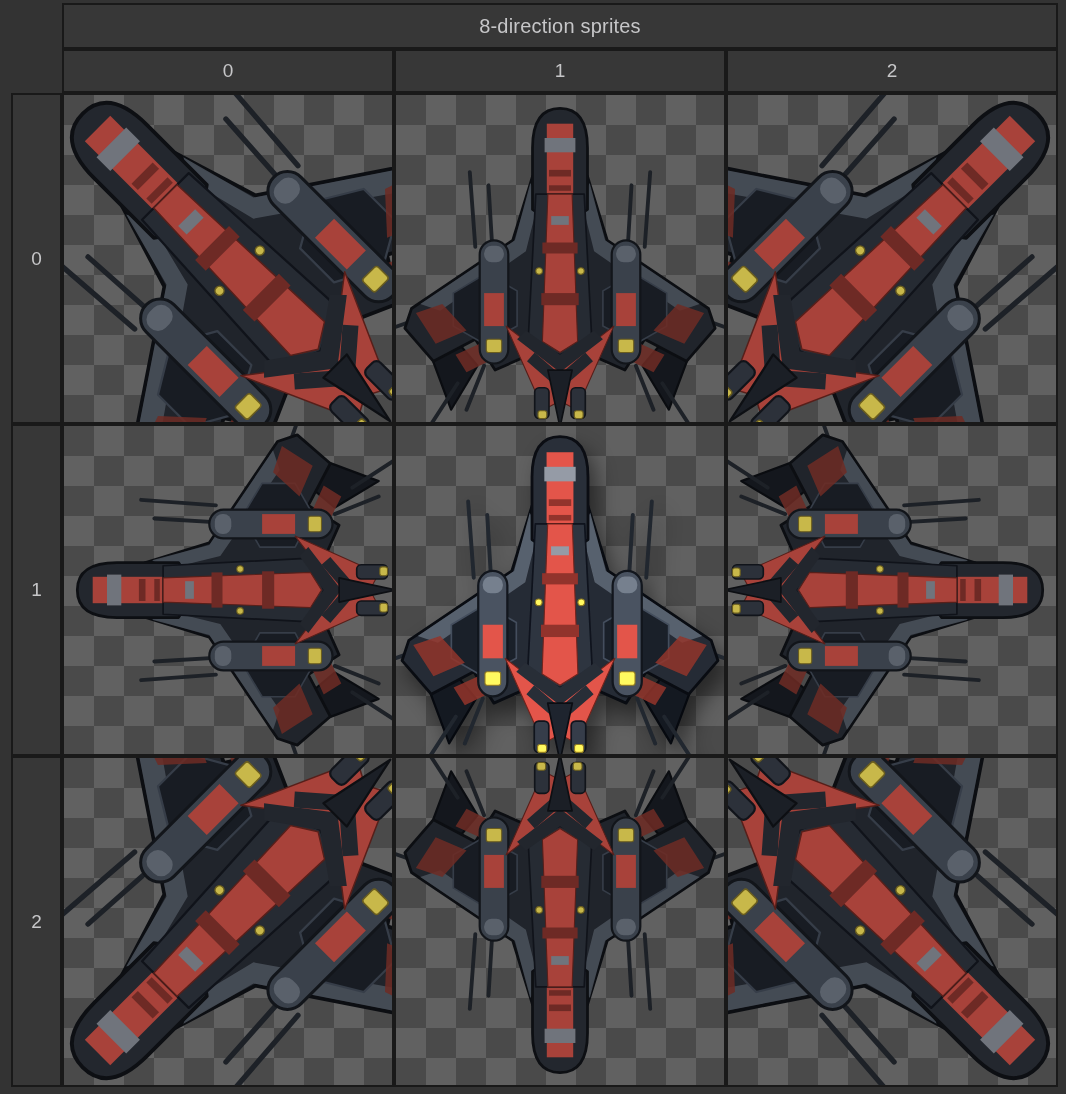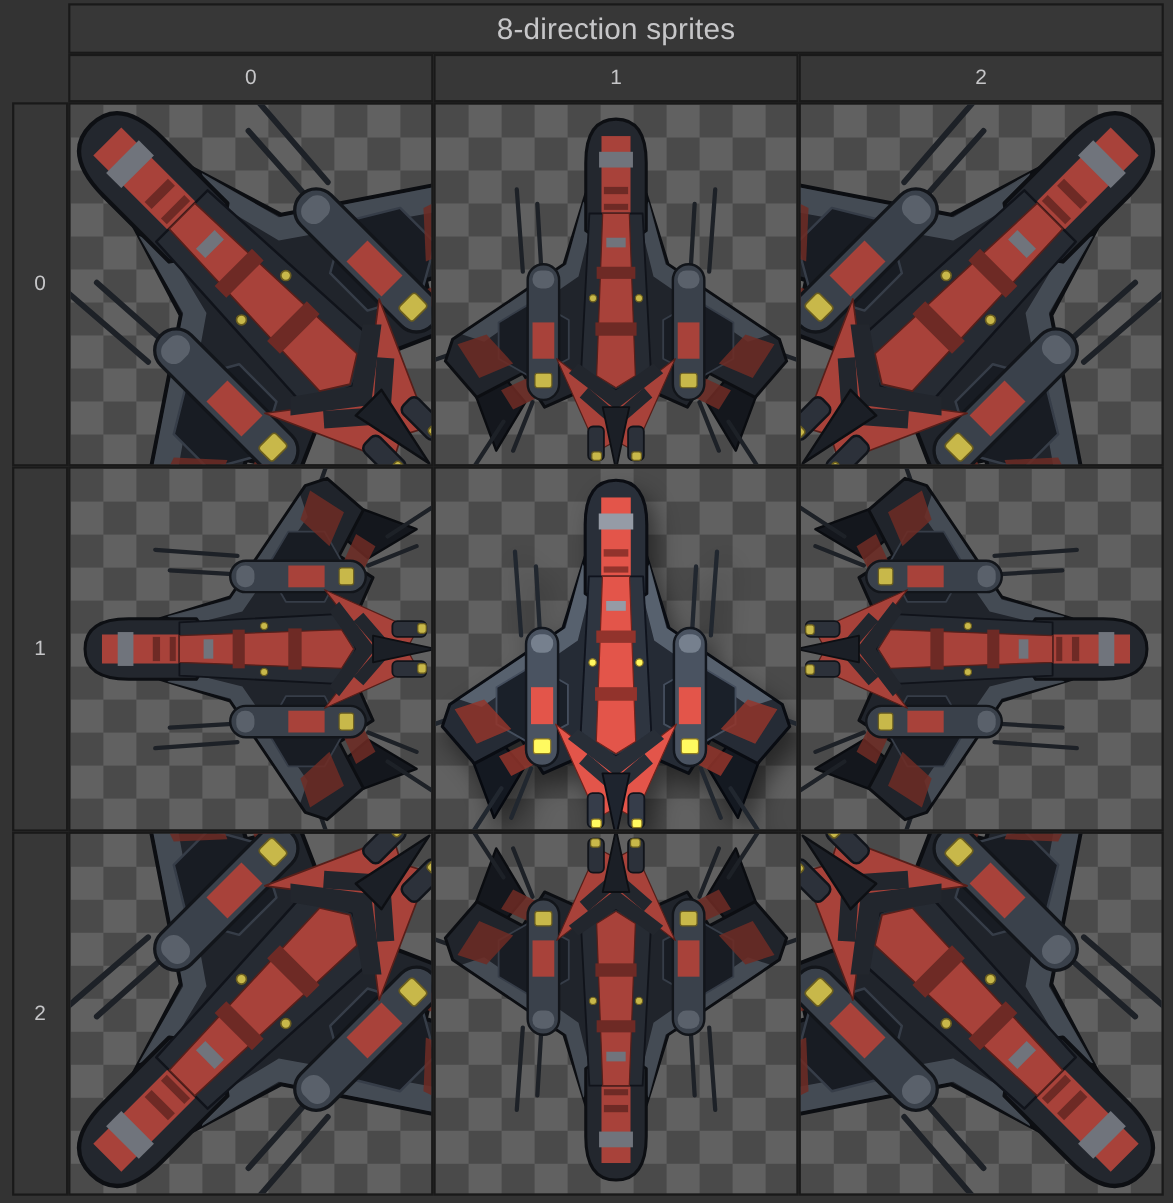--- a/index.html
+++ b/index.html
@@ -19,7 +19,7 @@
   .box{border:2px solid var(--grid_line);background:var(--panel_bg);
        display:flex;align-items:center;justify-content:center}
   .corner{grid-area:1/1/3/2;border:none;background:transparent}
-  .title-cell{grid-area:1/2/2/5;font-size:27px;letter-spacing:.2px}
+  .title-cell{grid-area:1/2/2/5;font-size:20px;letter-spacing:.2px}
   .col-head,.row-head{font-size:19px}
   .cell{
     border:2px solid var(--grid_line);

